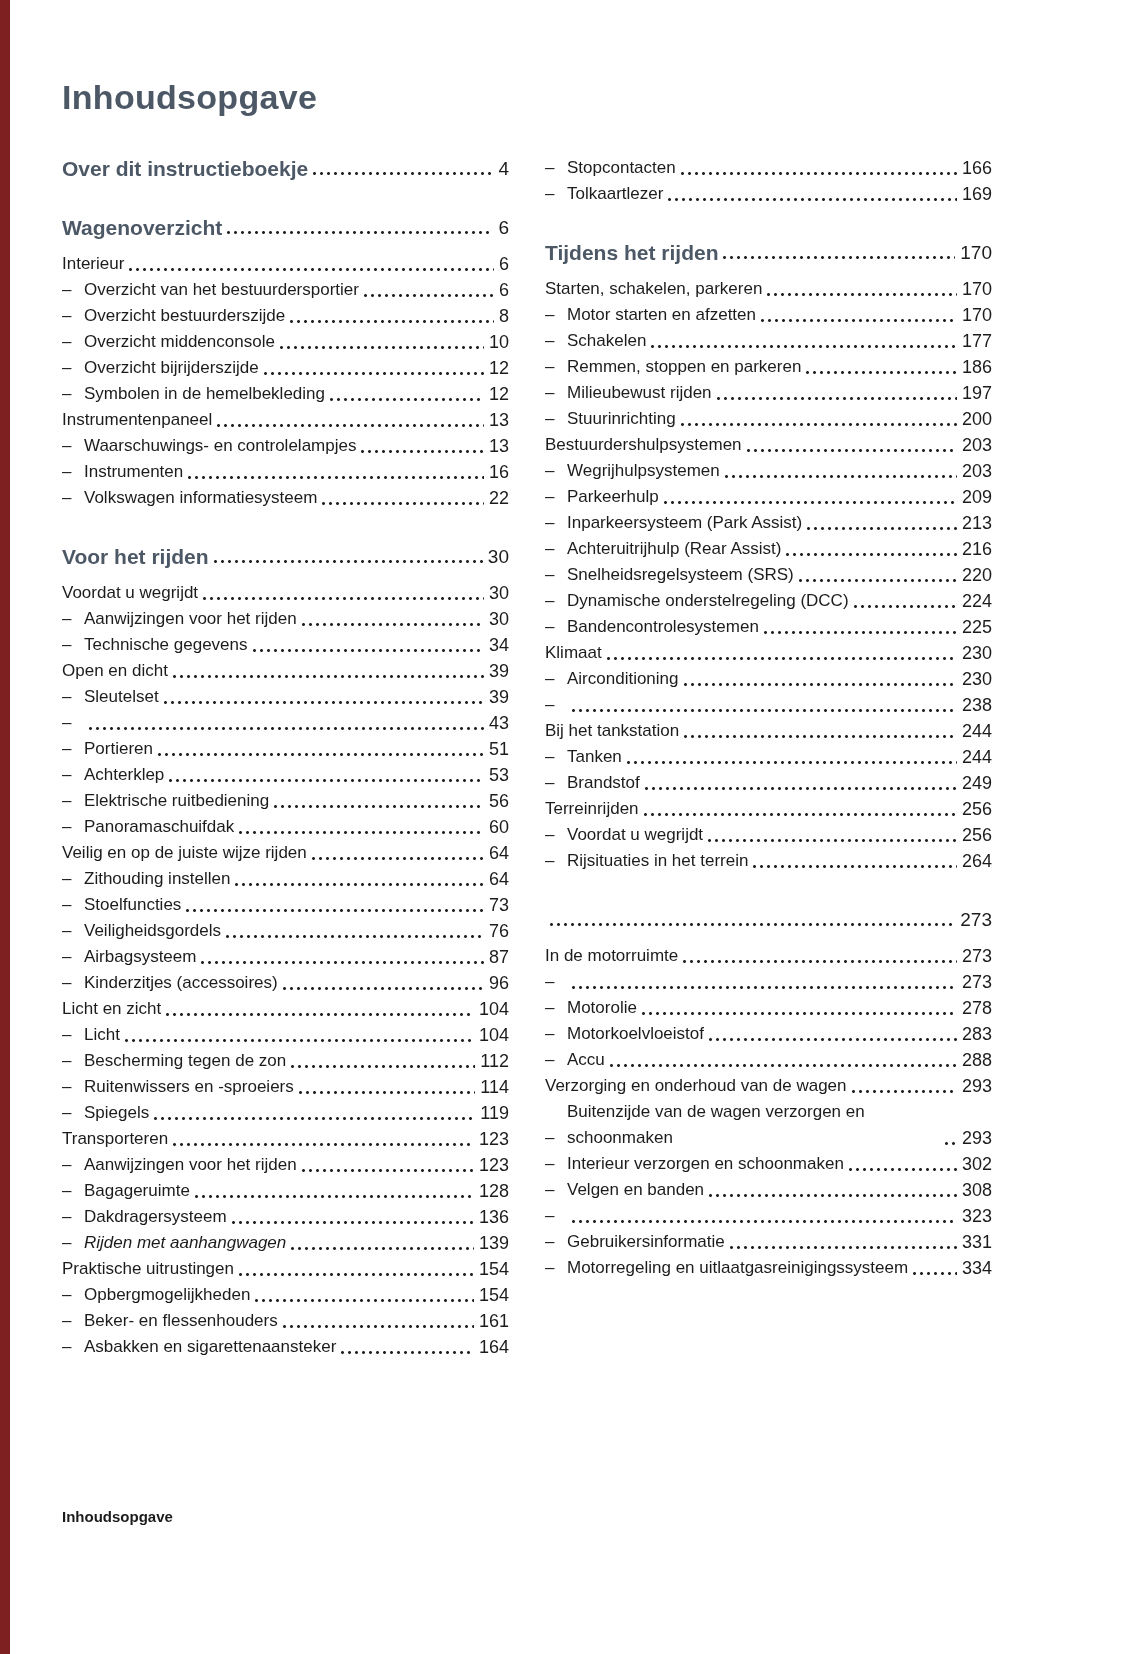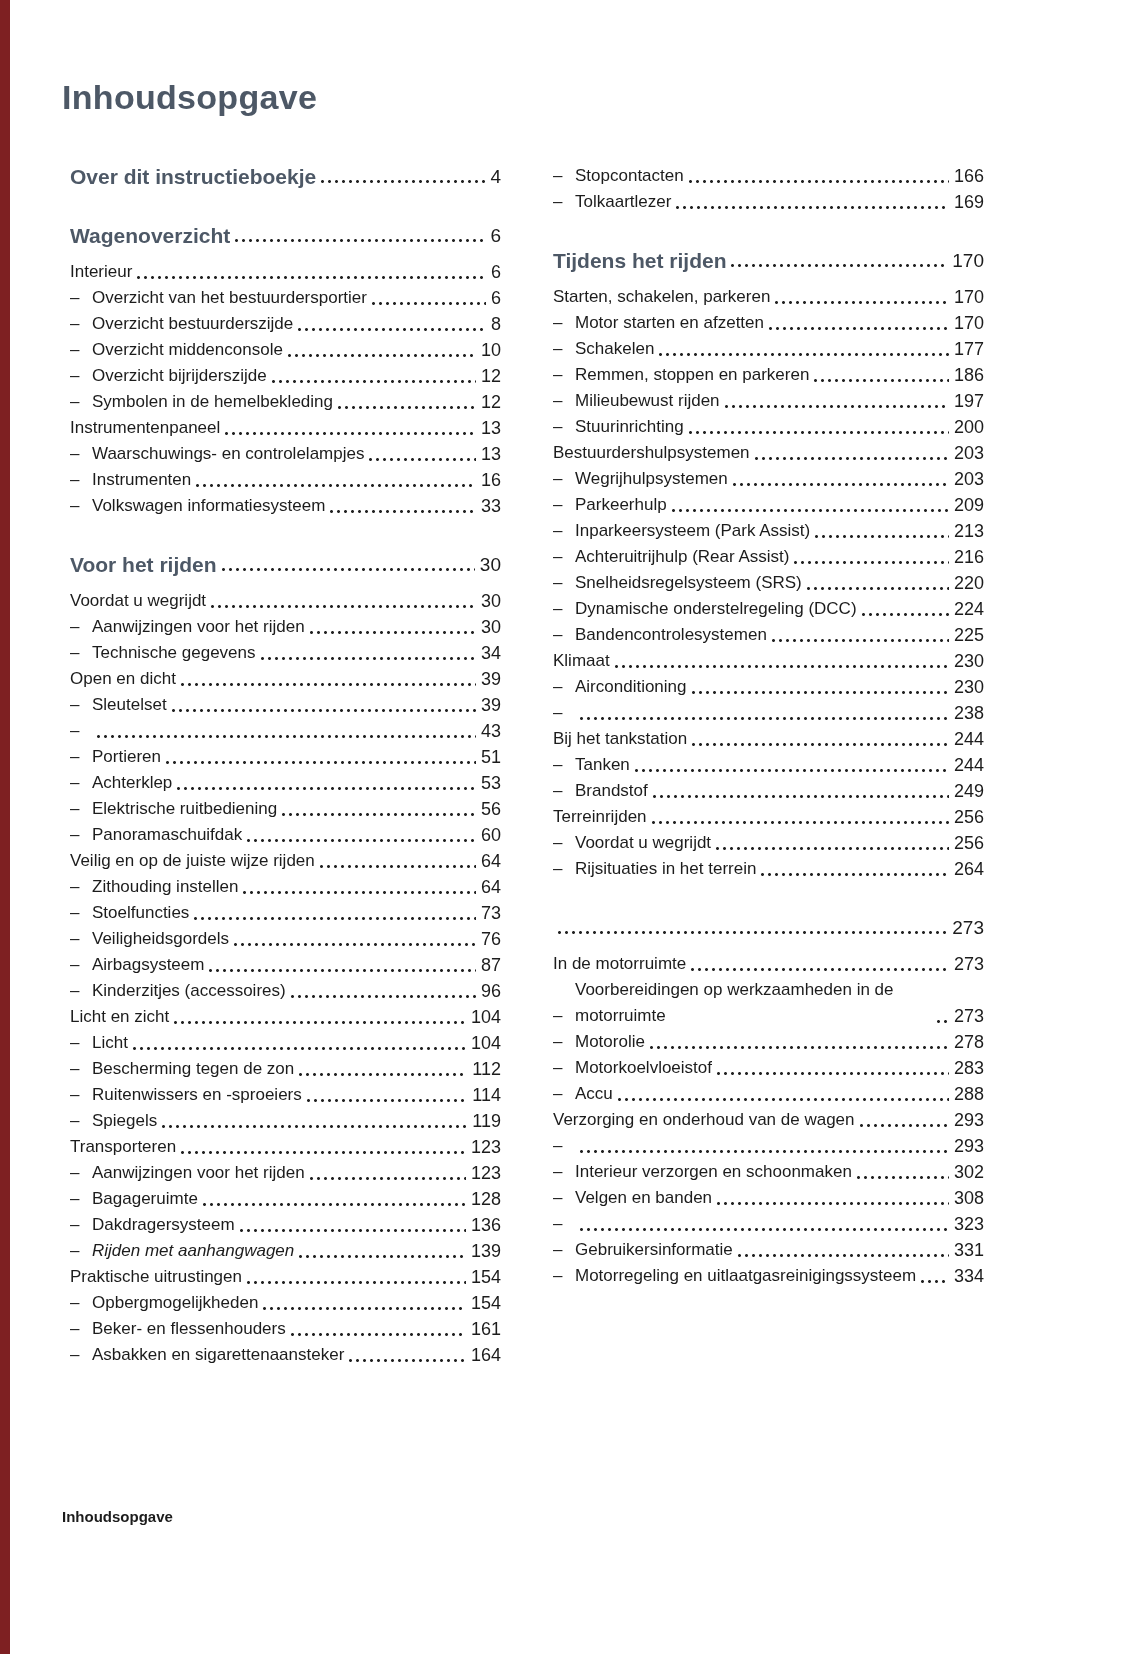--- a/index.html
+++ b/index.html
@@ -27,7 +27,7 @@
   }
   .columns { display: flex; gap: 36px; }
   .col { width: 447px; }
-  .toc-section { margin: 8px; }
+  .toc-section { margin: 0; }
   .toc-heading {
     display: flex; align-items: flex-end;
     font-size: 21px; line-height: 27px; font-weight: bold;

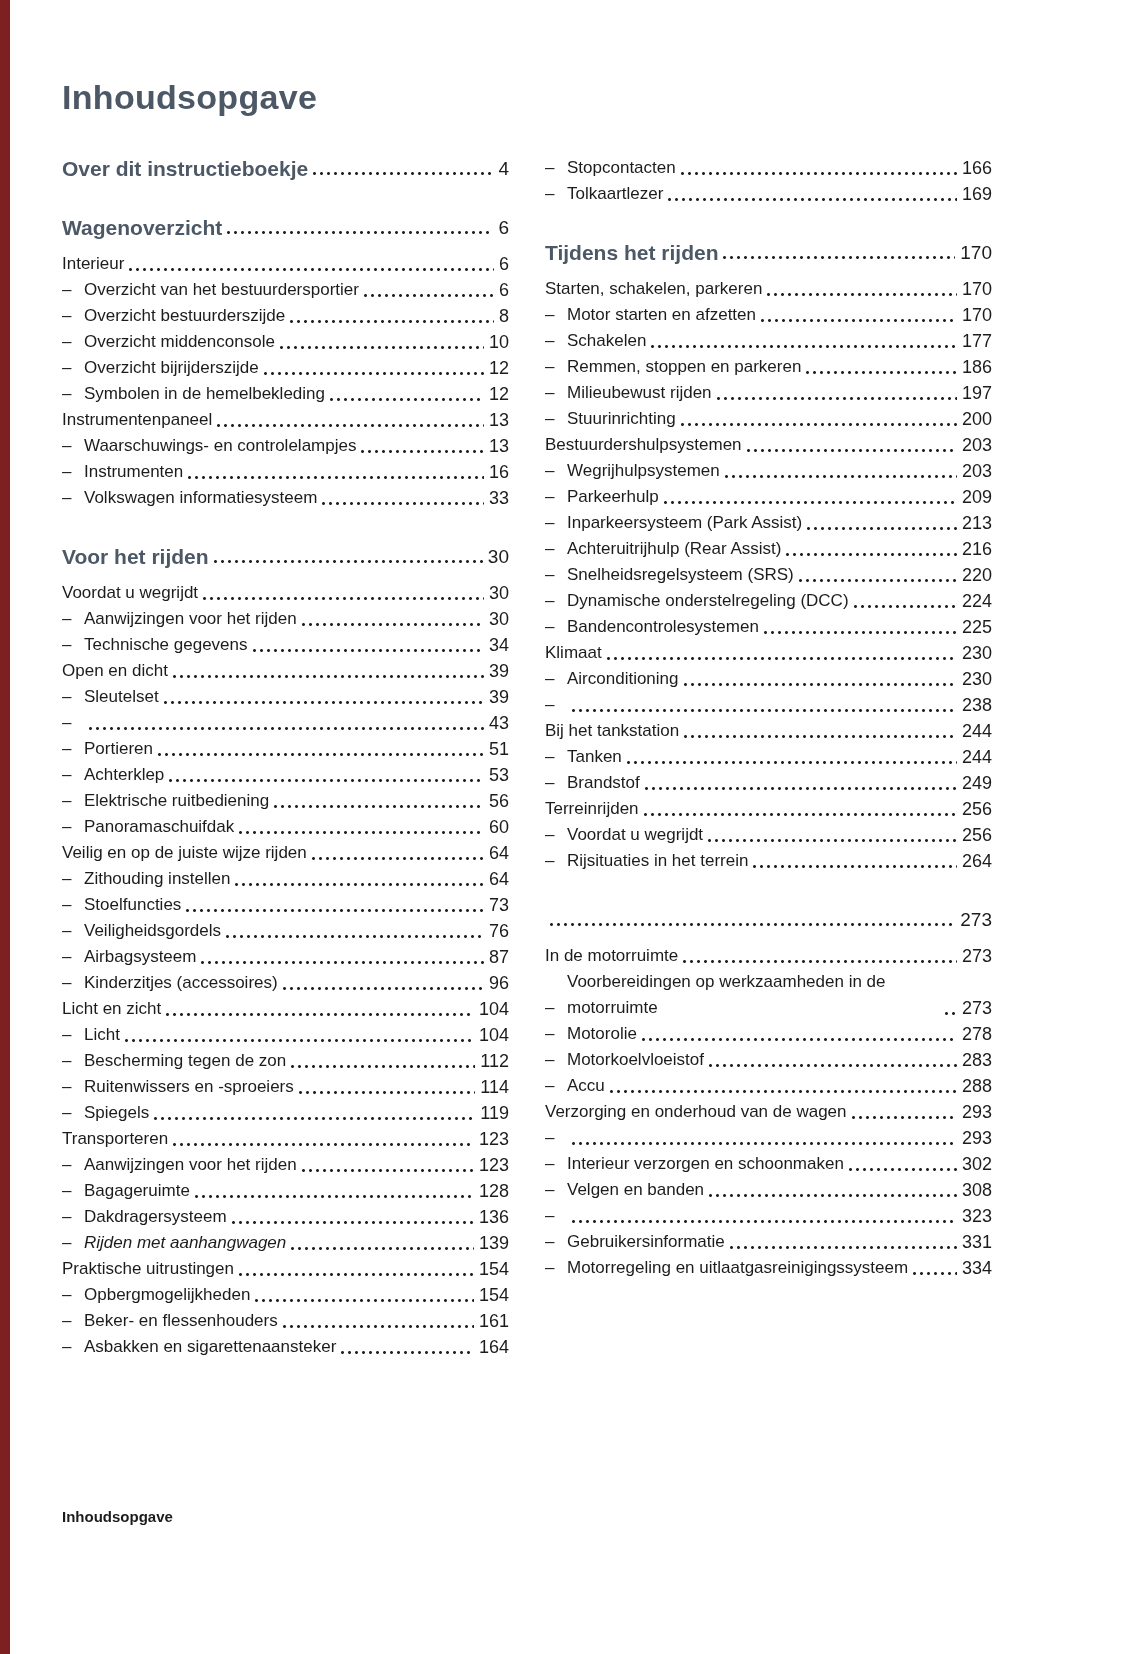--- a/index.html
+++ b/index.html
@@ -139,7 +139,7 @@
             <span class="dash">–</span>
             <span class="label">Volkswagen informatiesysteem</span>
             <span class="leader"></span>
-            <span class="pagenum">33</span>
+            <span class="pagenum">22</span>
           </div>
         </div>
         <div class="toc-section">

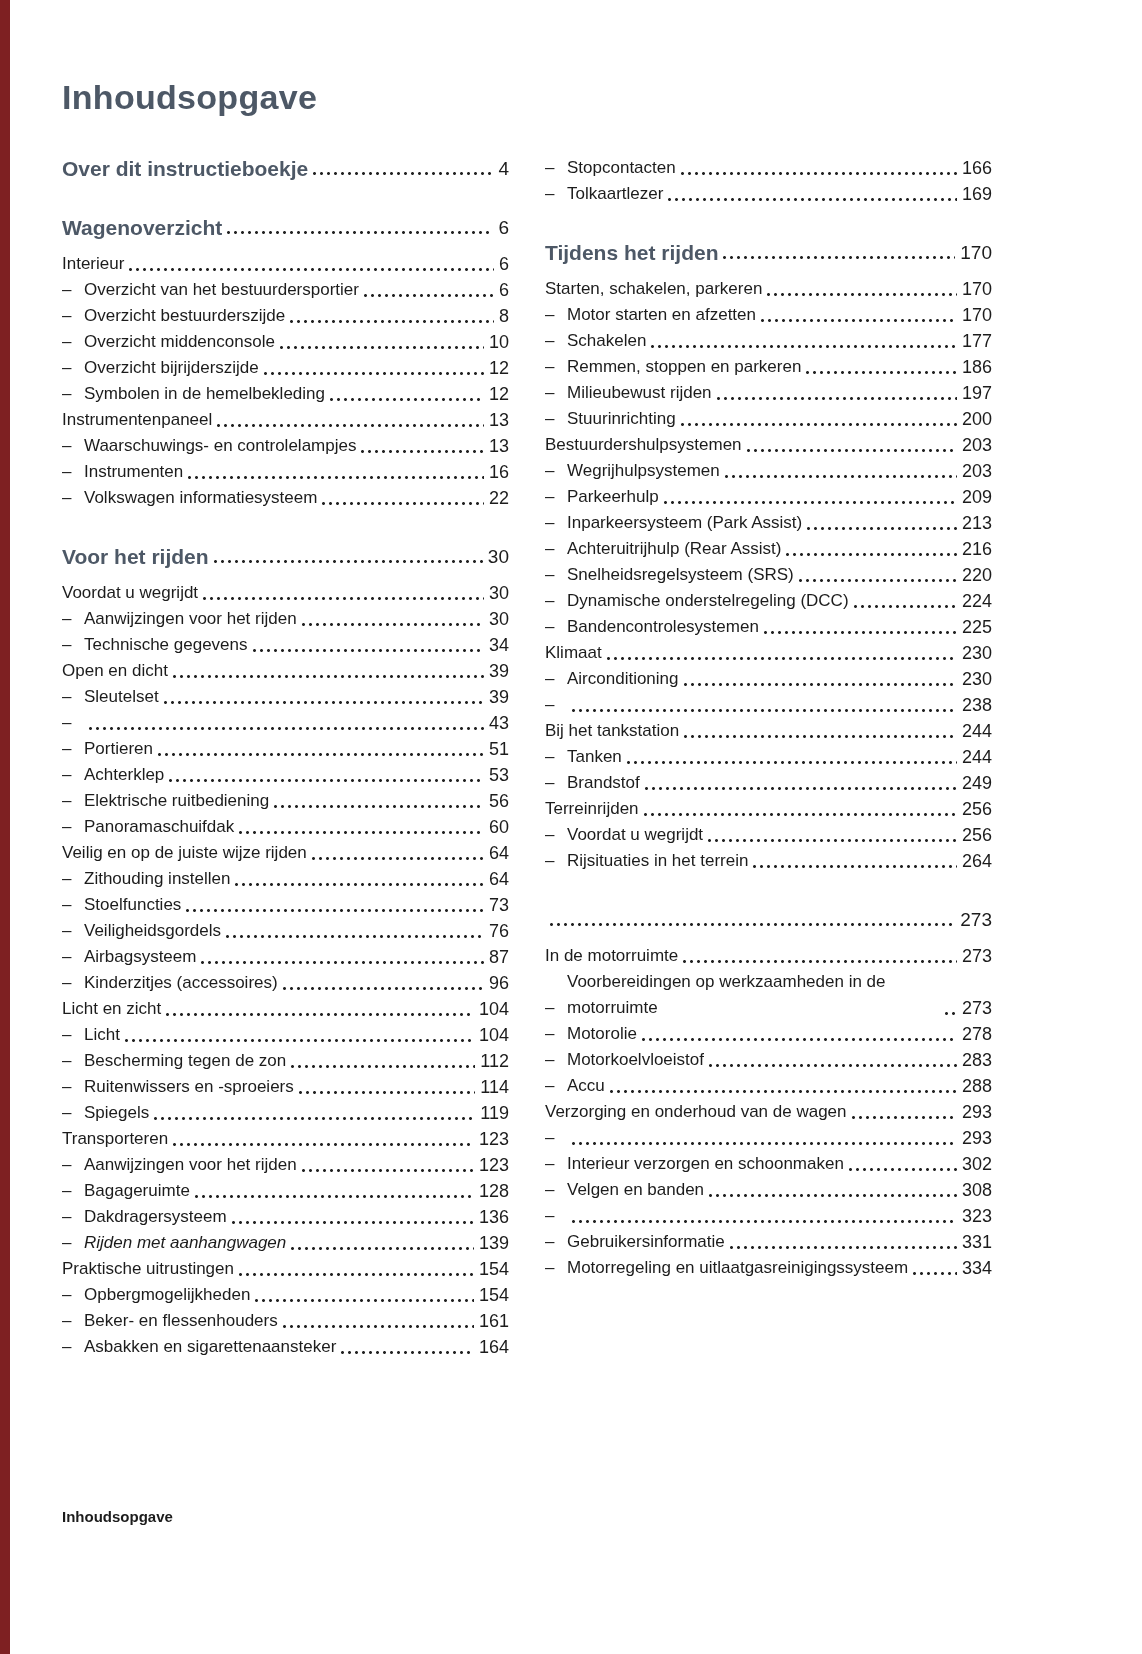--- a/index.html
+++ b/index.html
@@ -489,7 +489,6 @@
           </div>
           <div class="entry">
             <span class="dash">–</span>
-            <span class="label">Voorbereidingen op werkzaamheden in de motorruimte</span>
             <span class="leader"></span>
             <span class="pagenum">273</span>
           </div>

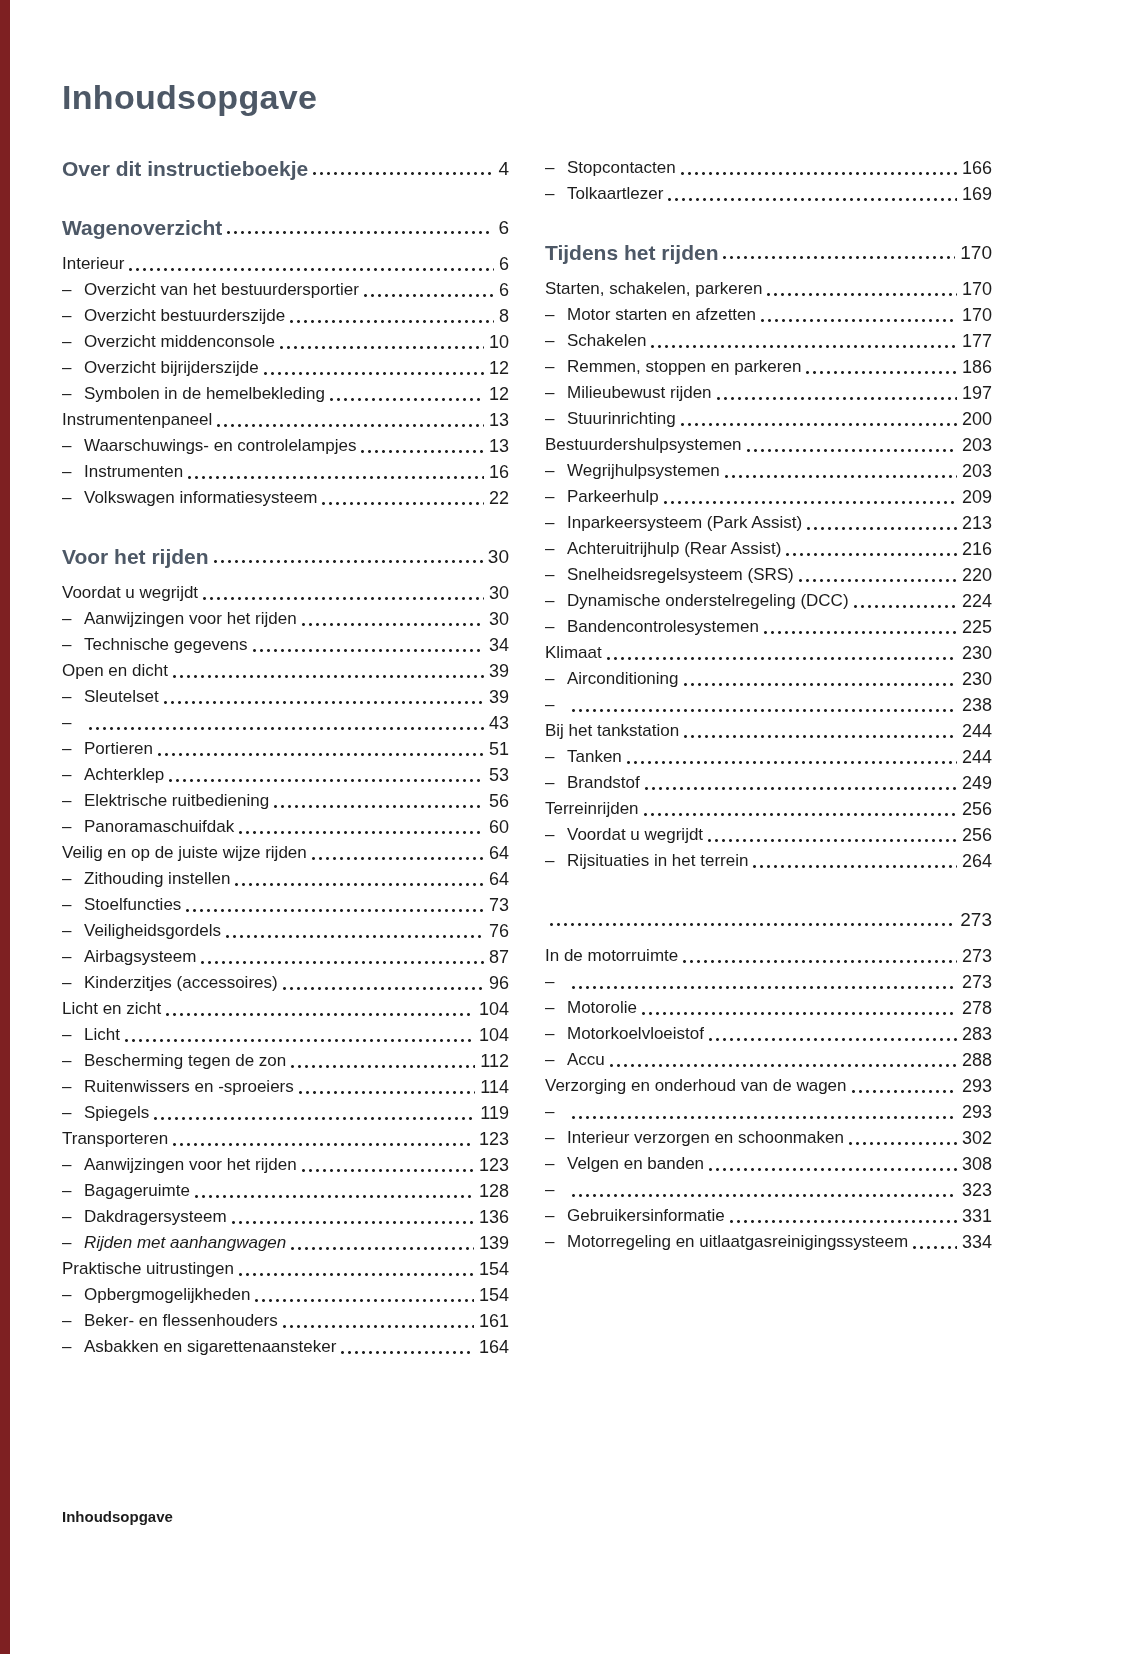--- a/index.html
+++ b/index.html
@@ -517,6 +517,7 @@
           </div>
           <div class="entry">
             <span class="dash">–</span>
+            <span class="label">Buitenzijde van de wagen verzorgen en schoonmaken</span>
             <span class="leader"></span>
             <span class="pagenum">293</span>
           </div>

